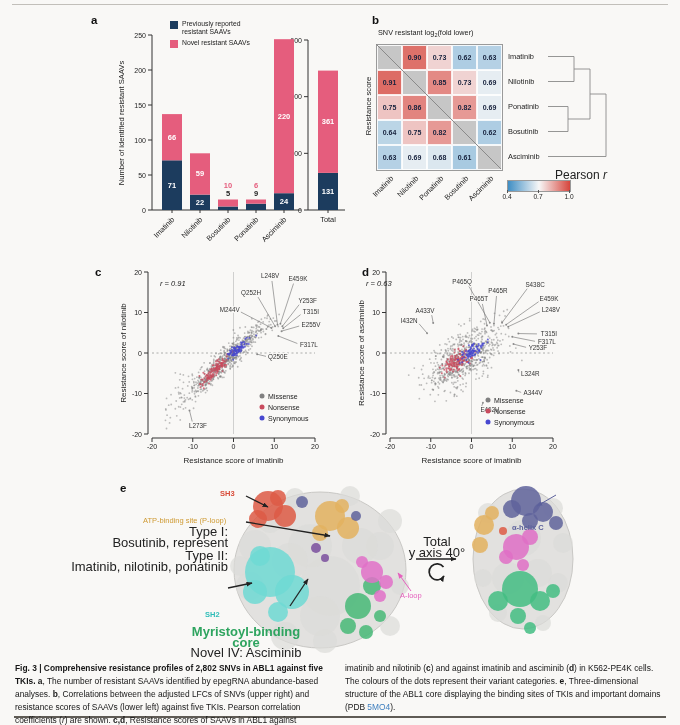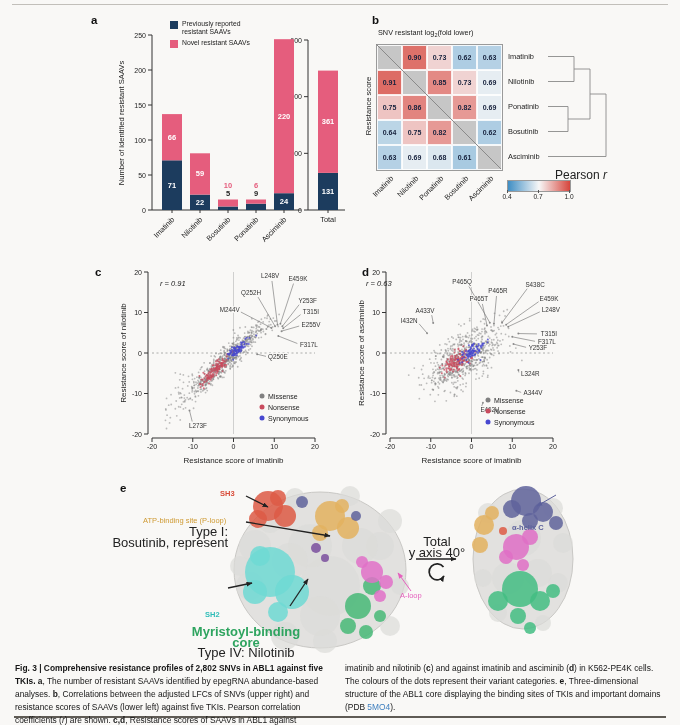--- a/index.html
+++ b/index.html
@@ -2289,6 +2289,10 @@
     <div>Type I:</div>
     <div>Bosutinib, represent</div>
   </div>
+  <div class="e-block" style="left:58px;top:551px;width:170px;text-align:right;">
+    <div>Type II:</div>
+    <div>Imatinib, nilotinib, ponatinib</div>
+  </div>
   <div class="e-lab" style="left: 205px; top: 610px; color: rgb(47, 189, 184);">SH2</div>
   <div class="e-block" style="left:180px;top:627px;width:132px;text-align:center;">
     <div style="font-weight: bold; color: rgb(46, 164, 95);">Myristoyl-binding core</div>

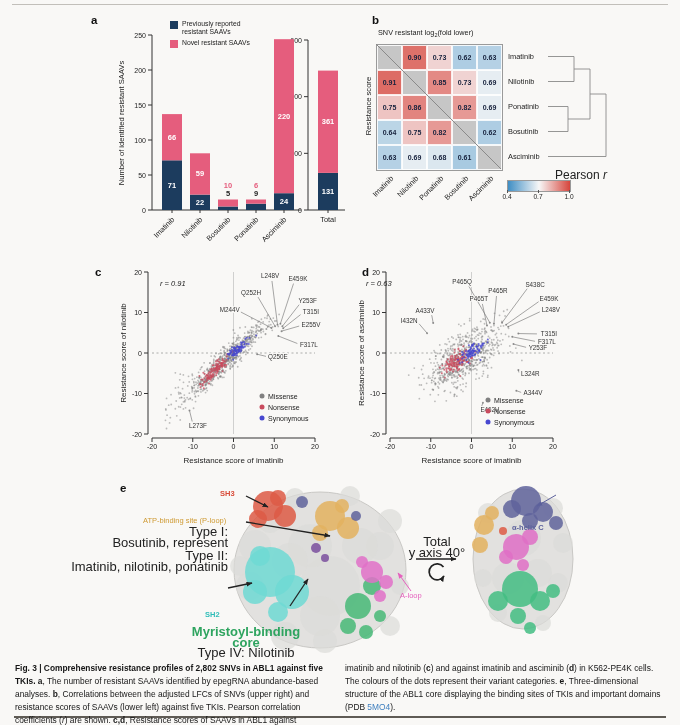--- a/index.html
+++ b/index.html
@@ -2296,7 +2296,7 @@
   <div class="e-lab" style="left: 205px; top: 610px; color: rgb(47, 189, 184);">SH2</div>
   <div class="e-block" style="left:180px;top:627px;width:132px;text-align:center;">
     <div style="font-weight: bold; color: rgb(46, 164, 95);">Myristoyl-binding core</div>
-    <div>Type IV: Nilotinib</div>
+    <div>Novel IV: Asciminib</div>
   </div>
   <div class="e-block" style="left:407px;top:537px;width:60px;text-align:center;">
     <div>Total</div>

